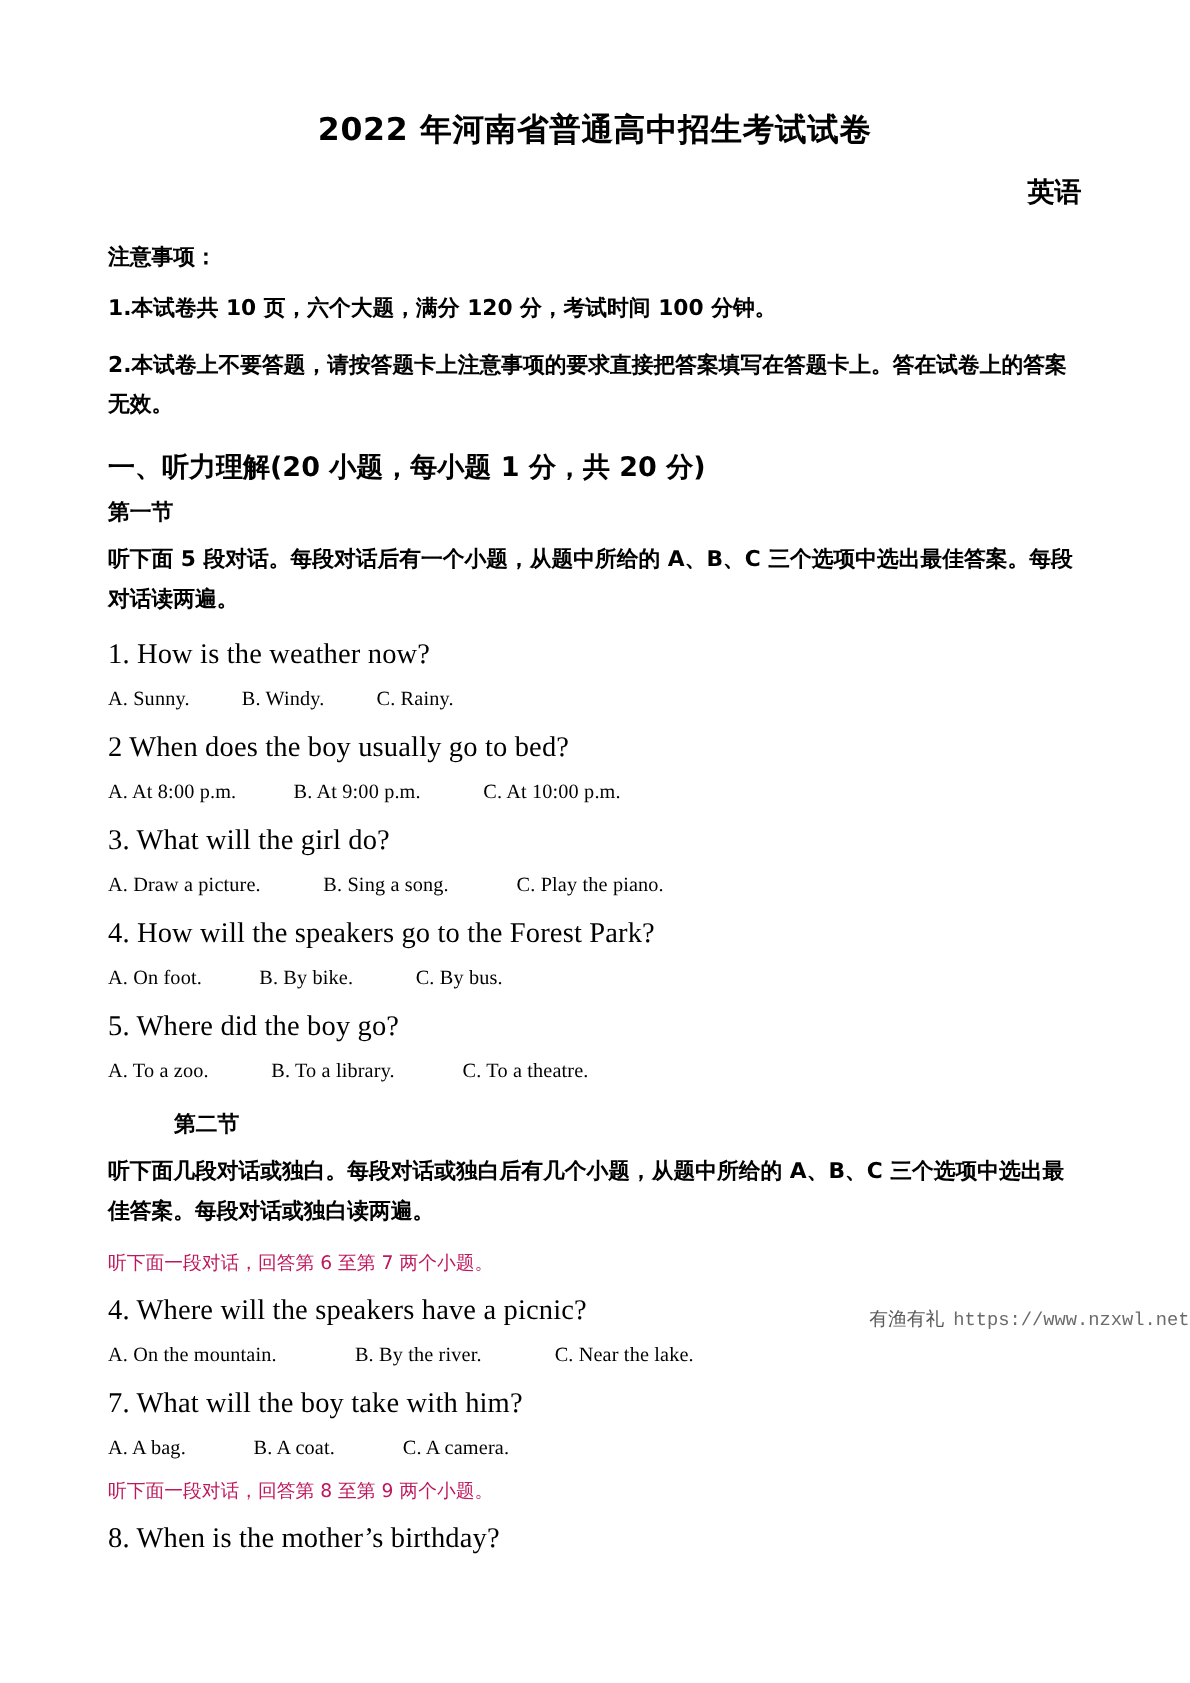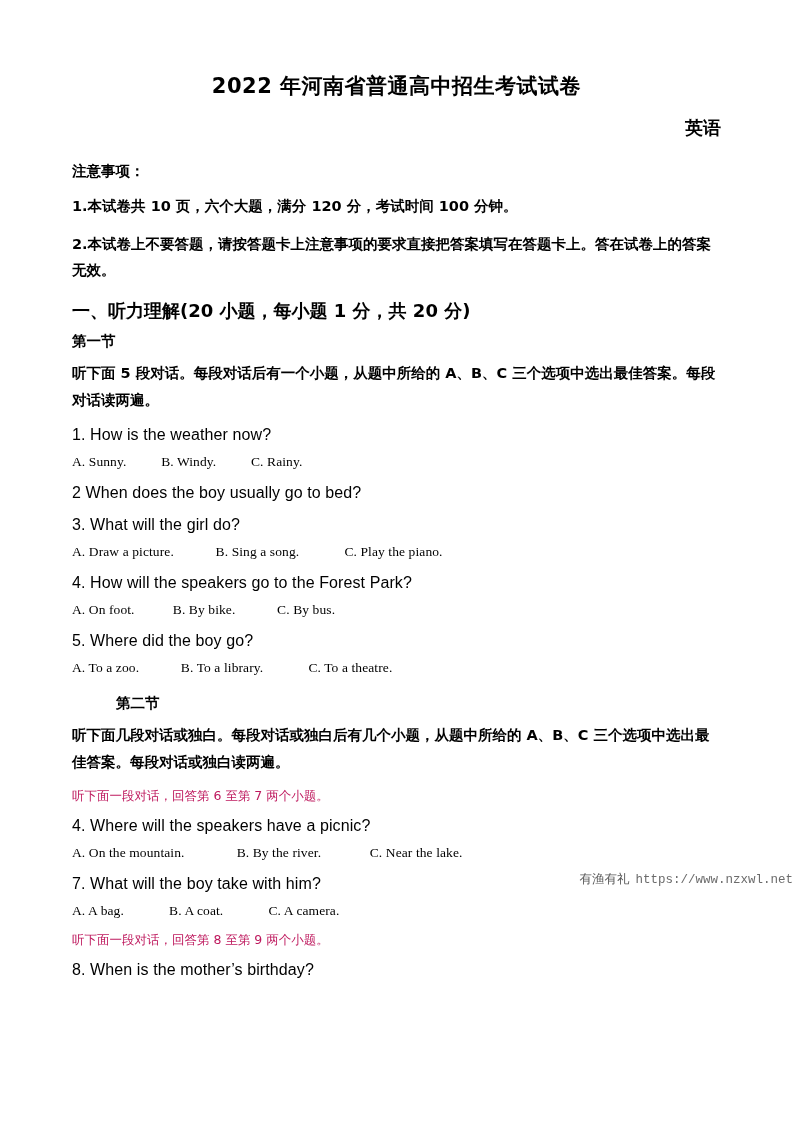--- a/index.html
+++ b/index.html
@@ -76,8 +76,8 @@
     margin: 13px 0 0 0;
   }
   .q-line {
-    font-family: Liberation Sans, sans-serif;
-    font-size: 16px;
+    font-family: Liberation Serif, serif;
+    font-size: 19px;
     margin: 12px 0 0 0;
     letter-spacing: 0.1px;
   }

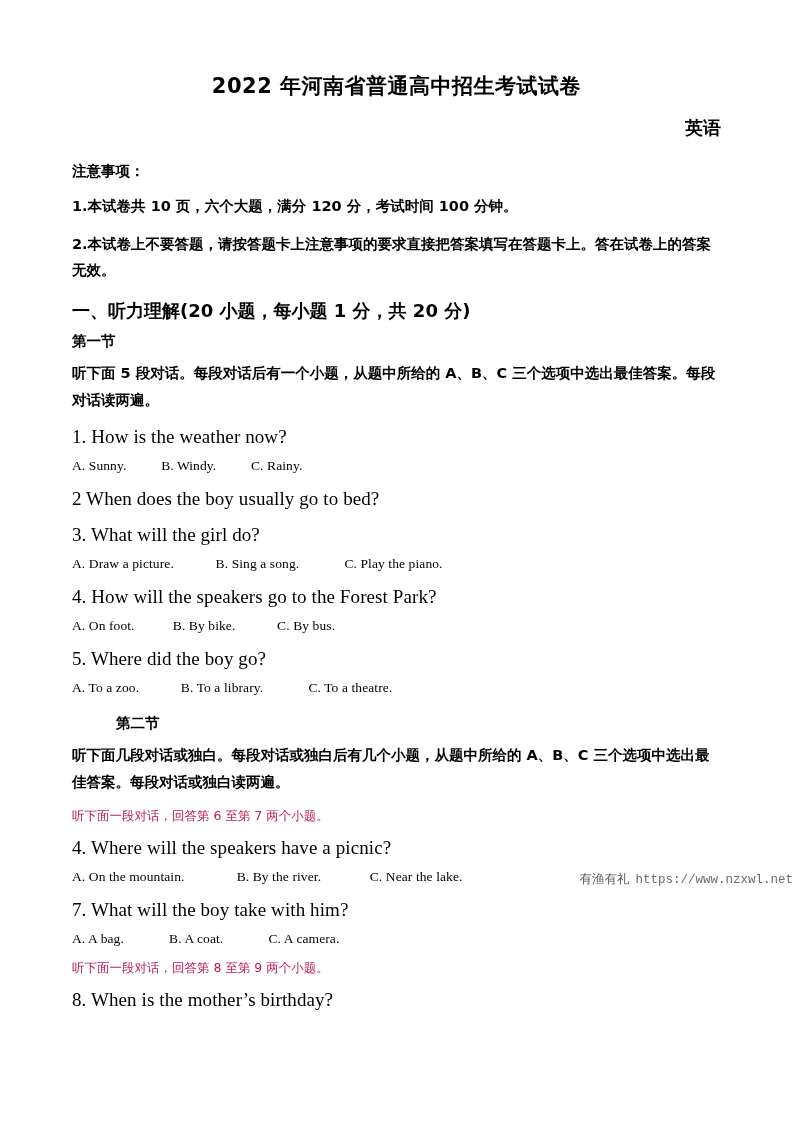--- a/index.html
+++ b/index.html
@@ -127,6 +127,7 @@
   <div class="opt-line">A. Sunny.          B. Windy.          C. Rainy.</div>
 
   <div class="q-line tight">2   When does the boy usually go to bed?</div>
+  <div class="opt-line">A. At 8:00 p.m.           B. At 9:00 p.m.            C. At 10:00 p.m.</div>
 
   <div class="q-line tight">3. What will the girl do?</div>
   <div class="opt-line">A. Draw a picture.            B. Sing a song.             C. Play the piano.</div>

